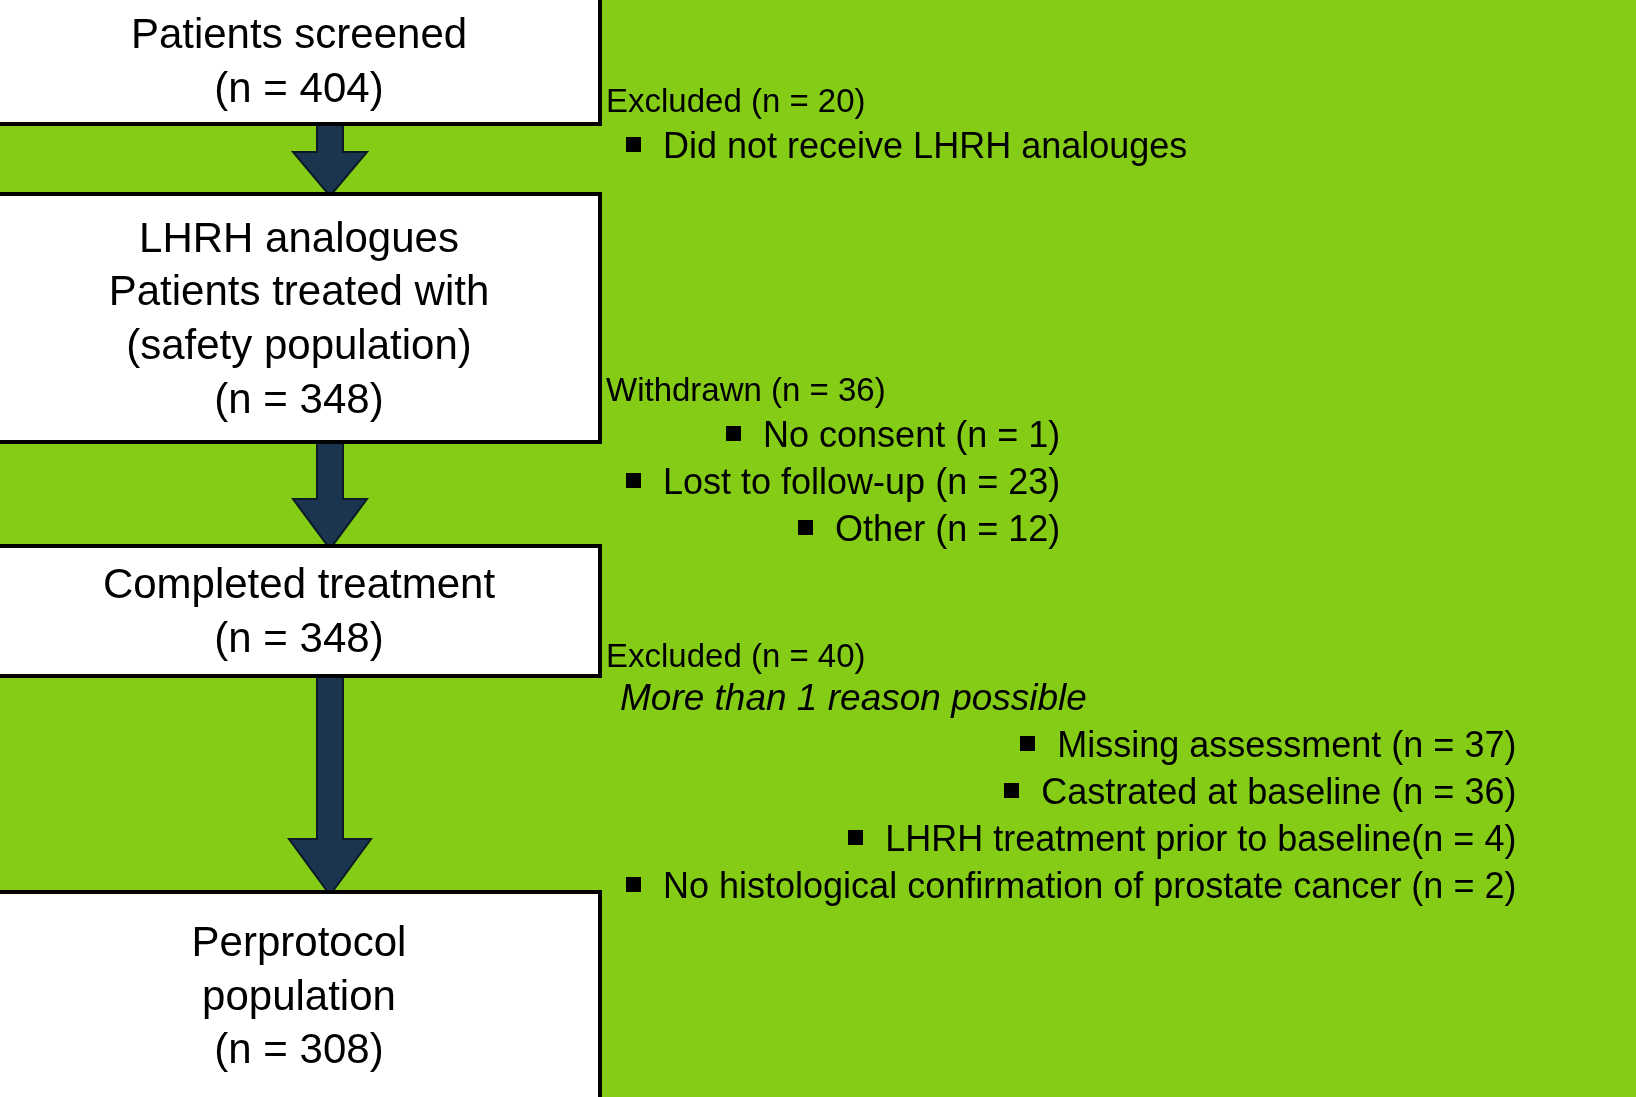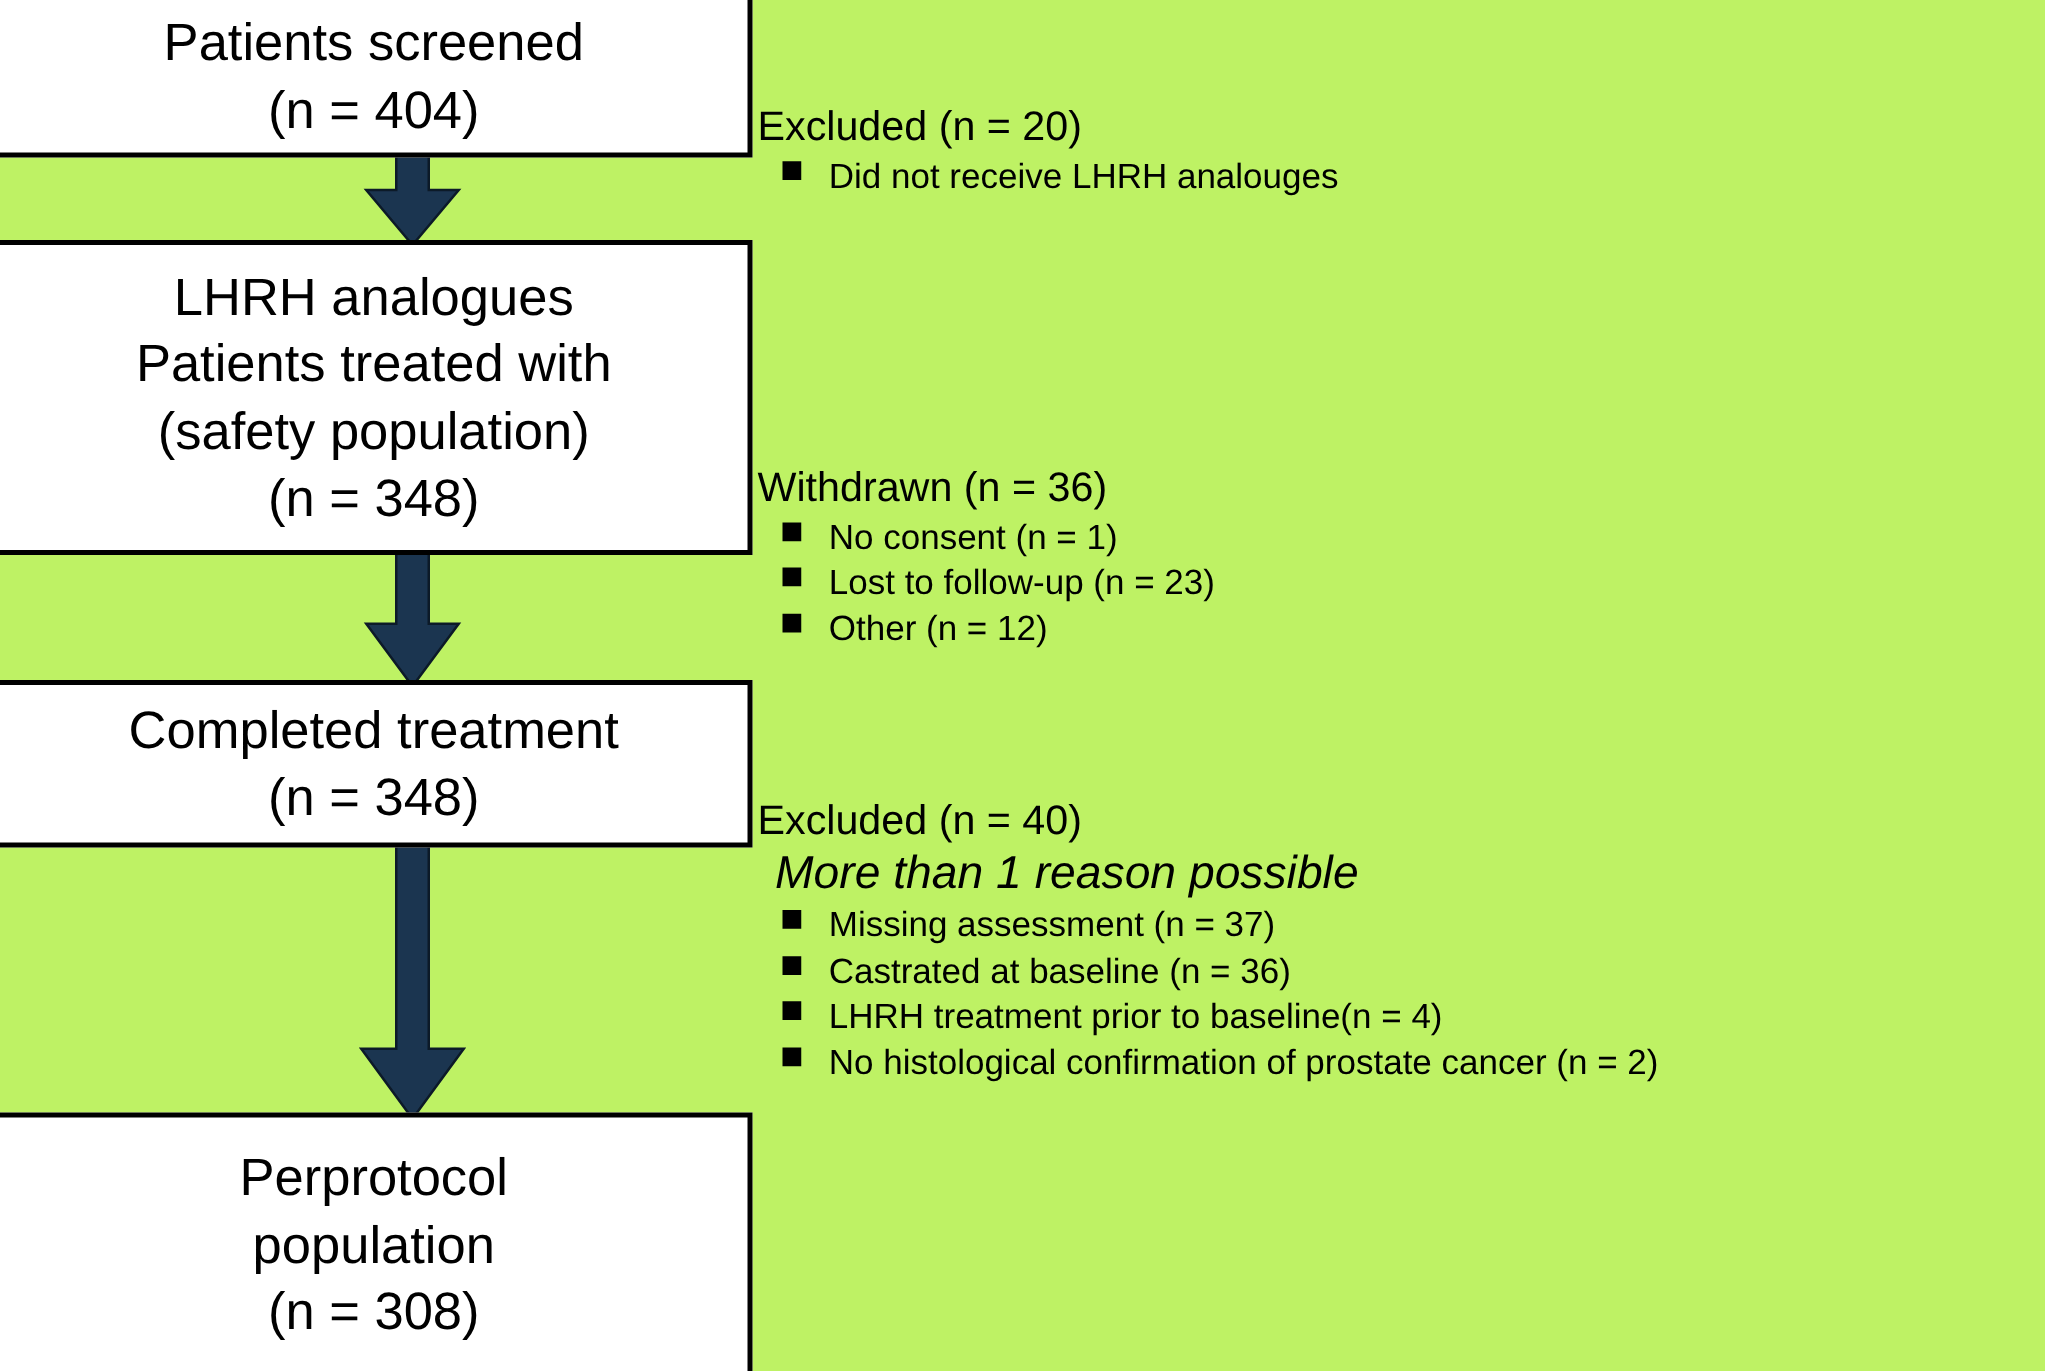--- a/index.html
+++ b/index.html
@@ -16,7 +16,7 @@
     position: relative;
     width: 1636px;
     height: 1097px;
-    background: #bef264;
+    background: #84cc16;
     overflow: hidden;
   }
 

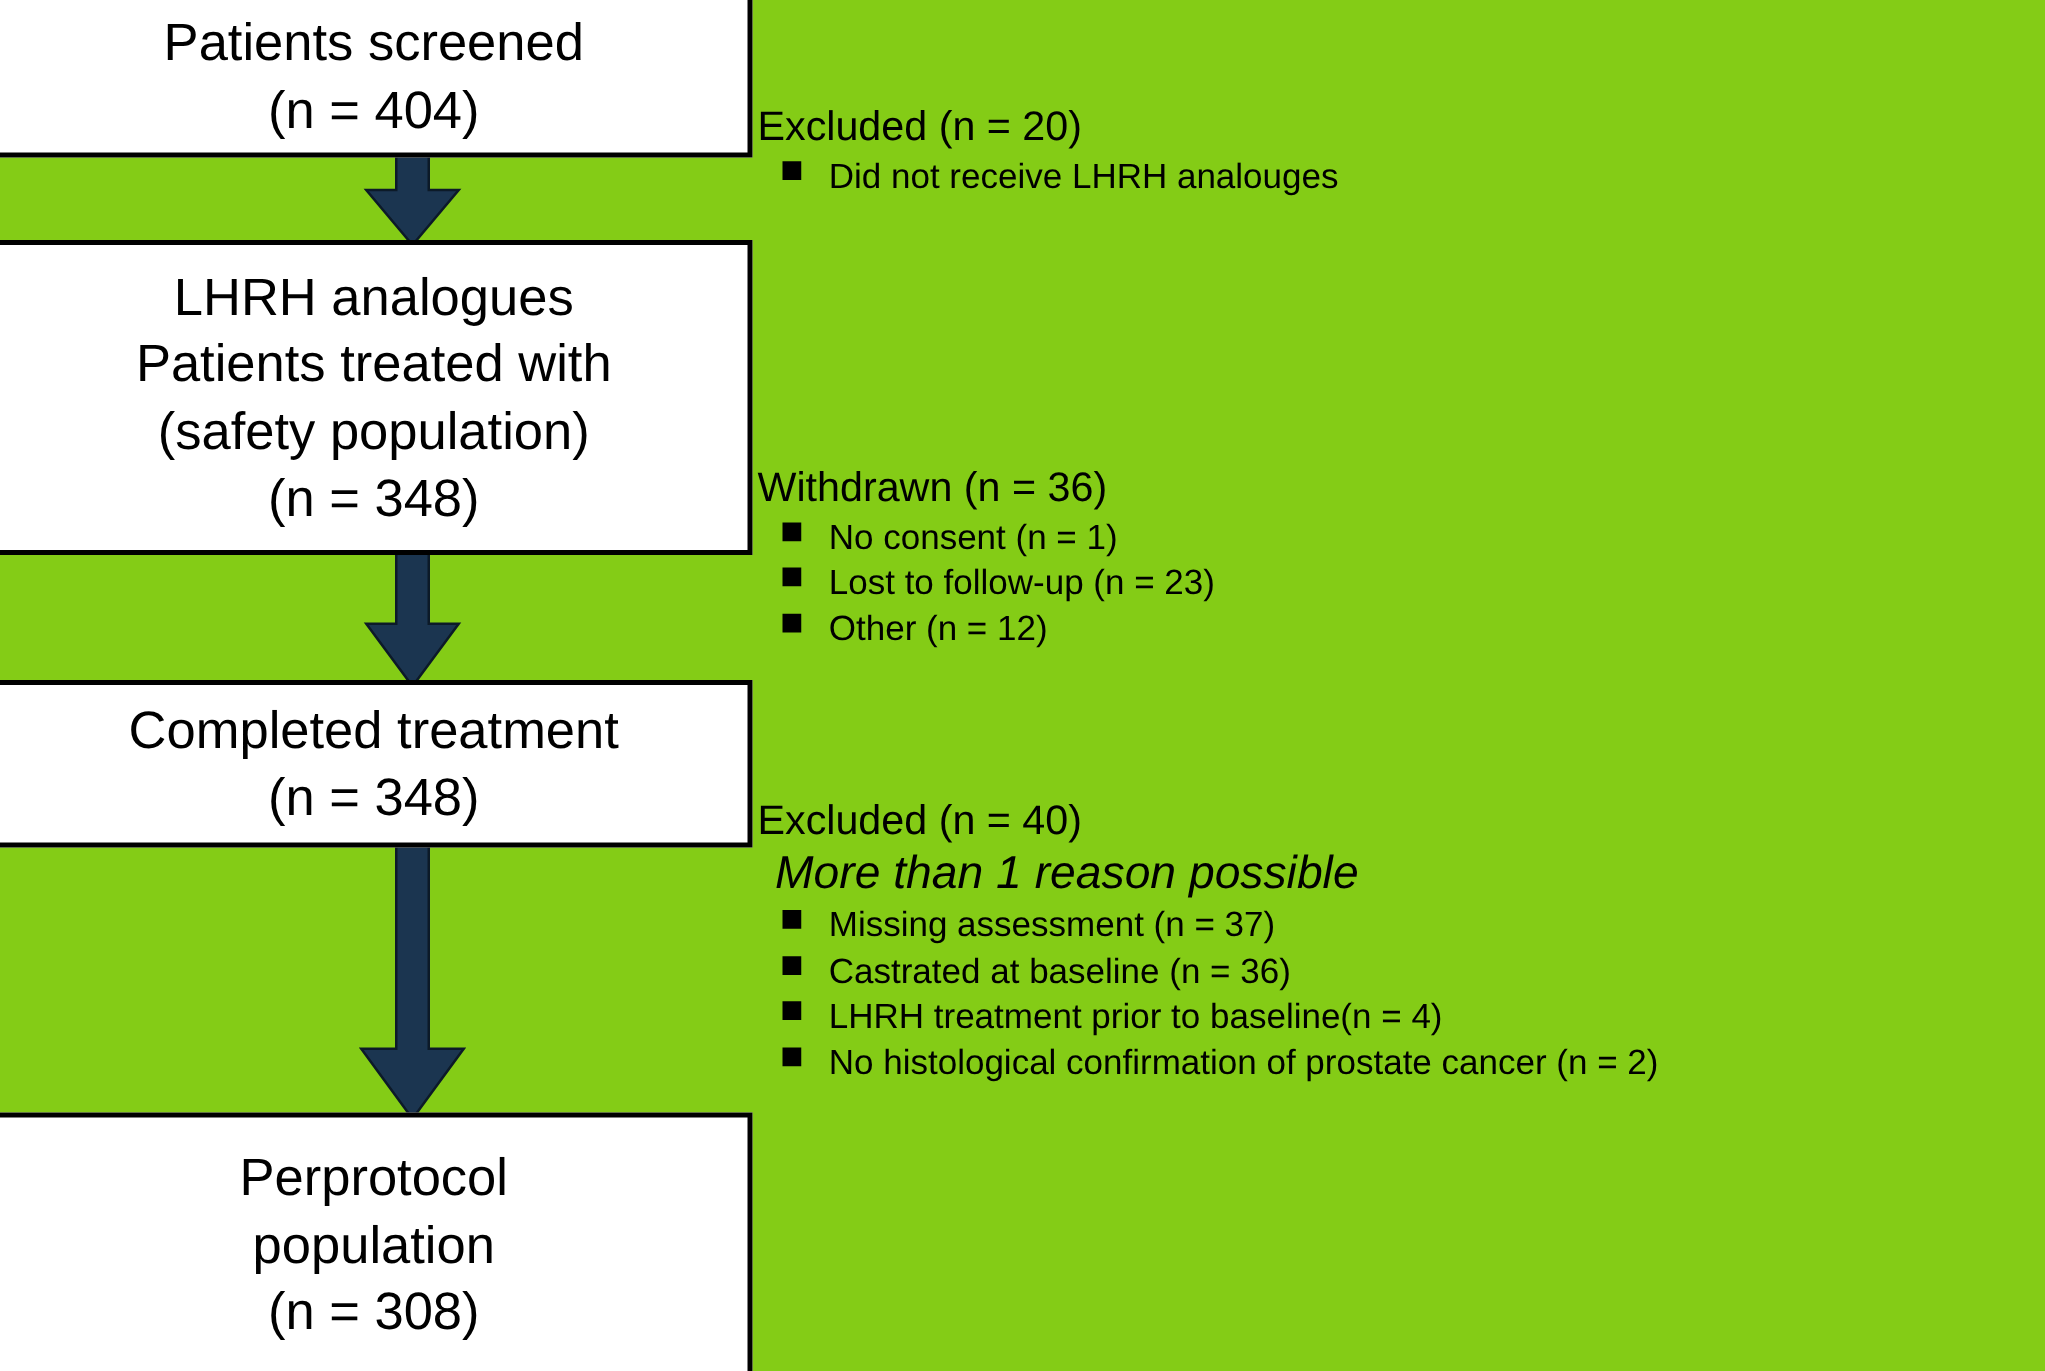--- a/index.html
+++ b/index.html
@@ -81,9 +81,10 @@
   .note-list li {
     display: flex;
     align-items: baseline;
-    font-size: 28px;
+    font-size: 36px;
     line-height: 1.30;
     white-space: nowrap;
+    justify-content: flex-end;
   }
   .bullet-sq {
     display: inline-block;

